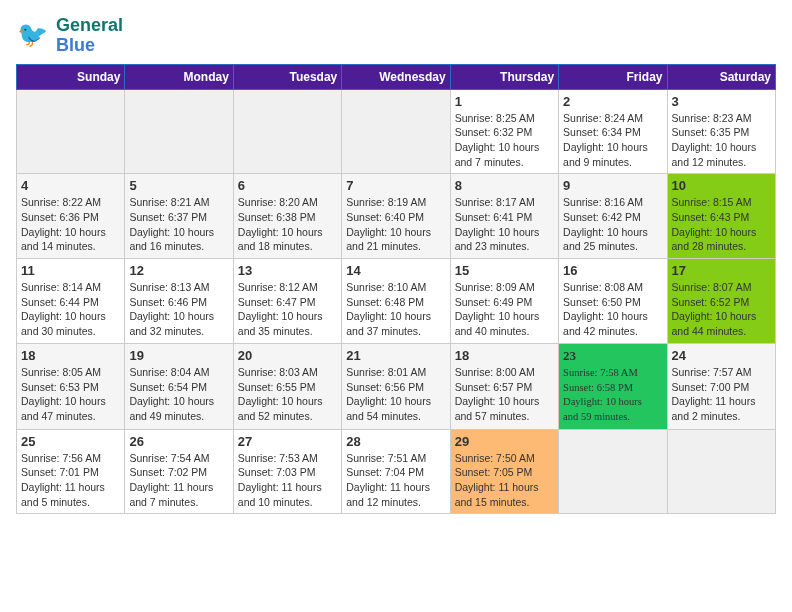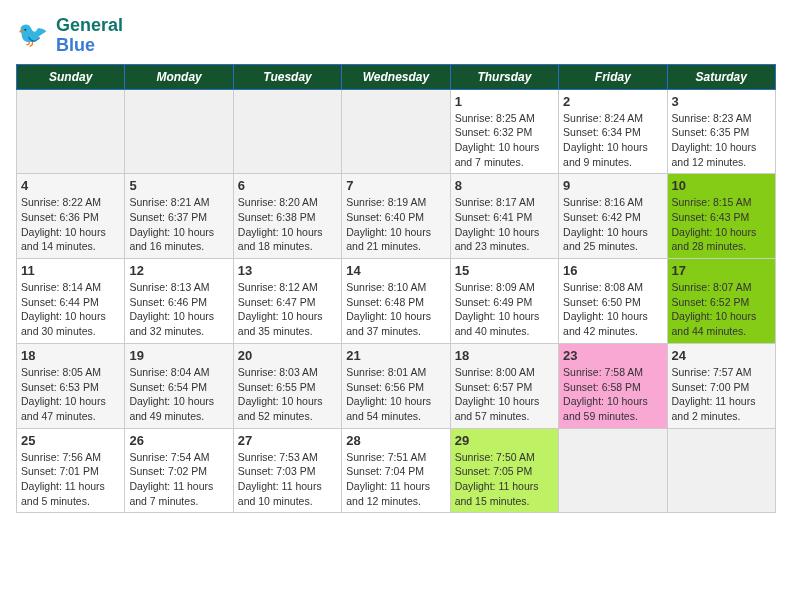--- a/index.html
+++ b/index.html
@@ -52,14 +52,13 @@
       font-size: 11px;
     }
     .calendar th {
-      background: #14532d;
+      background: #4c1d95;
       color: #fff;
       padding: 5px 4px;
-      text-align: center;
+      text-align: right;
       font-size: 12px;
       font-weight: bold;
       border: 1px solid #2a6bc5;
-      font-style: italic;
     }
     .calendar td {
       border: 1px solid #ccc;

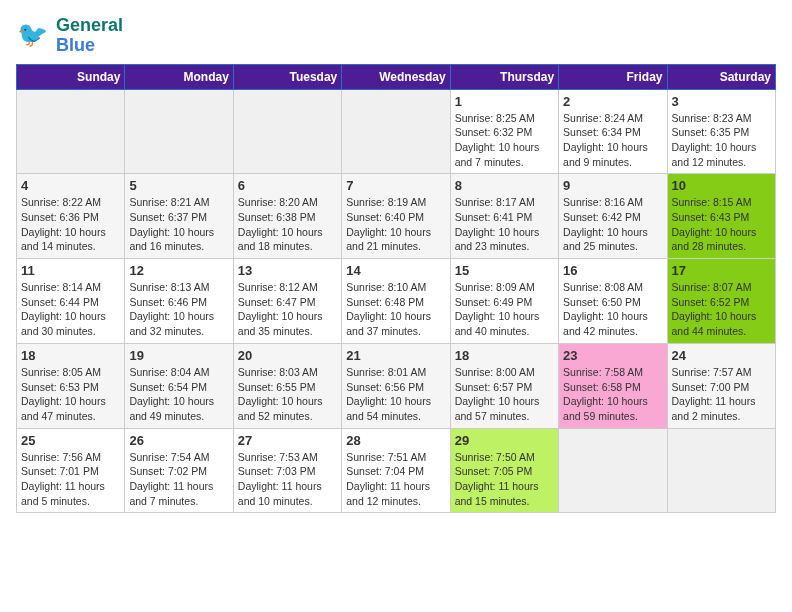--- a/index.html
+++ b/index.html
@@ -221,7 +221,7 @@
           <span class="day-num">18</span>
           <div class="day-info">Sunrise: 8:00 AM<br>Sunset: 6:57 PM<br>Daylight: 10 hours<br>and 57 minutes.</div>
         </td>
-        <td style="background: #f9a8d4;">
+        <td style="background: #22c55e; font-family: Liberation Serif, serif;">
           <span class="day-num">23</span>
           <div class="day-info">Sunrise: 7:58 AM<br>Sunset: 6:58 PM<br>Daylight: 10 hours<br>and 59 minutes.</div>
         </td>

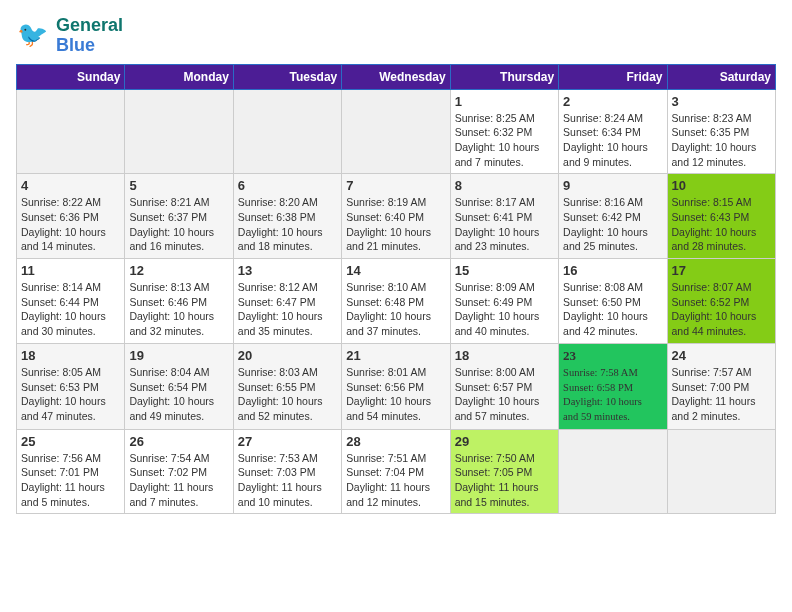--- a/index.html
+++ b/index.html
@@ -247,7 +247,7 @@
           <span class="day-num">28</span>
           <div class="day-info">Sunrise: 7:51 AM<br>Sunset: 7:04 PM<br>Daylight: 11 hours<br>and 12 minutes.</div>
         </td>
-        <td style="background: #bef264; margin-left: 35px;">
+        <td style="background: #fdba74; margin-left: 35px;">
           <span class="day-num">29</span>
           <div class="day-info">Sunrise: 7:50 AM<br>Sunset: 7:05 PM<br>Daylight: 11 hours<br>and 15 minutes.</div>
         </td>

